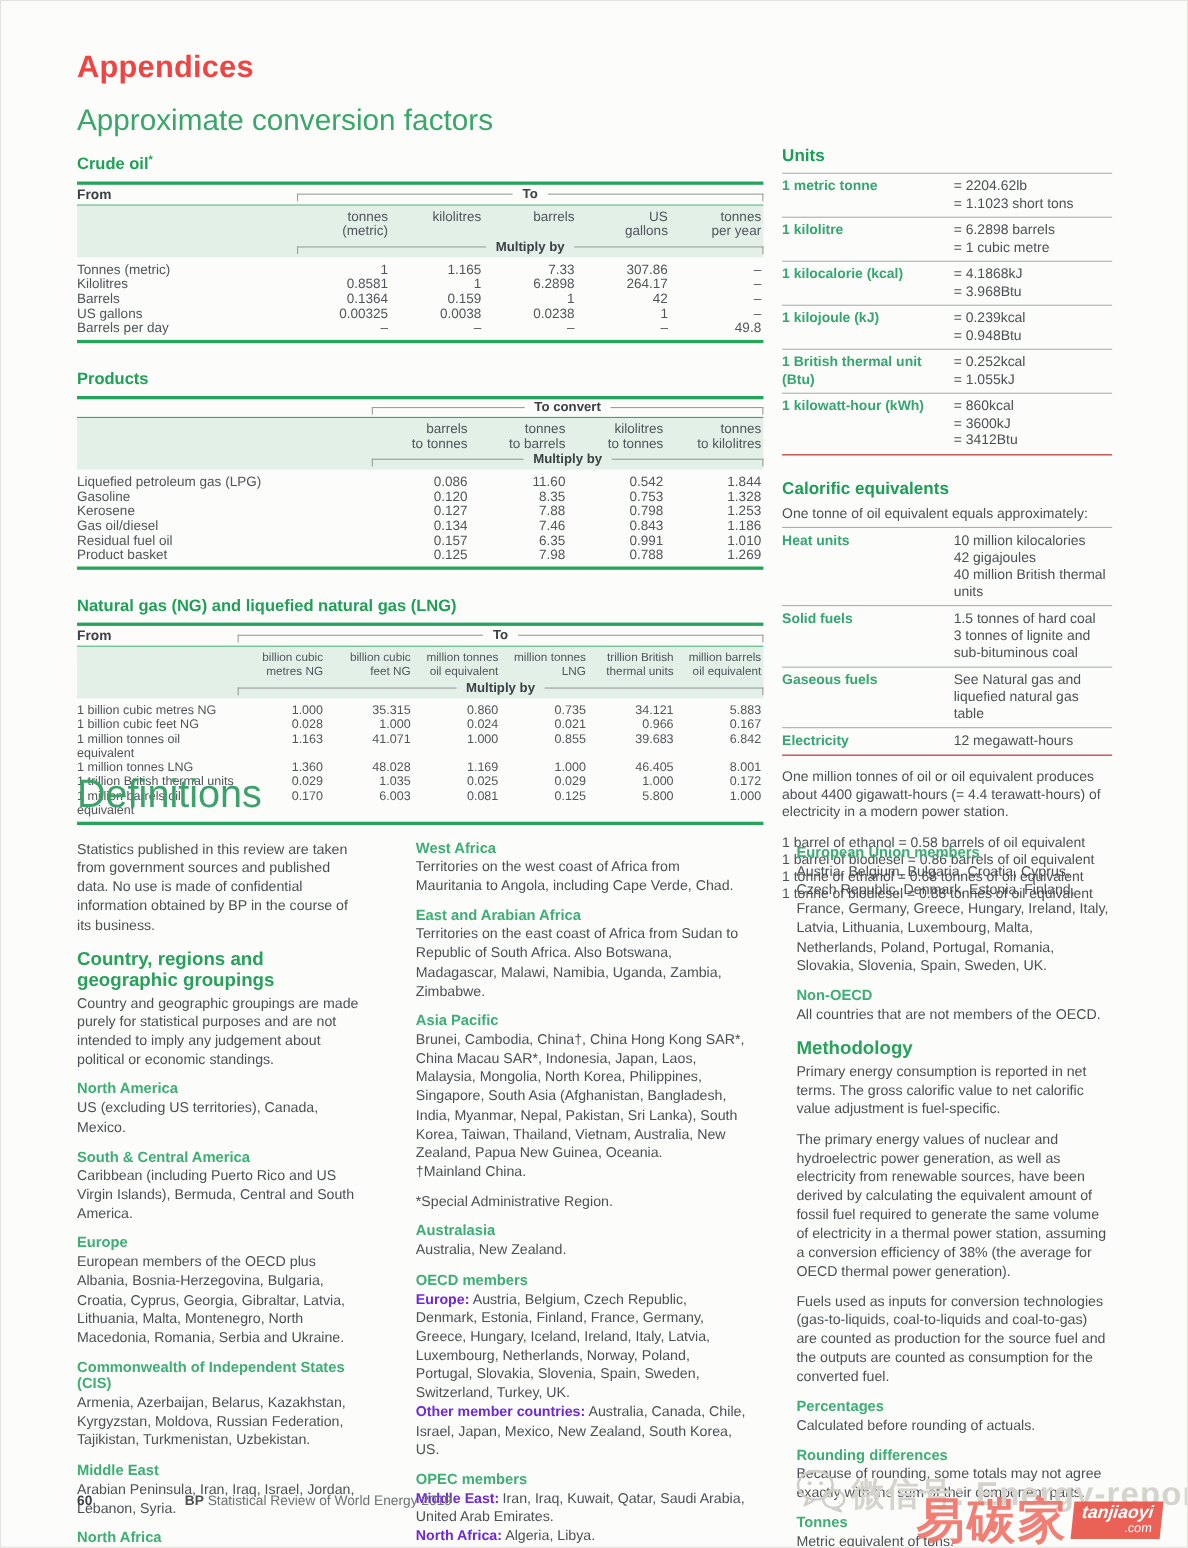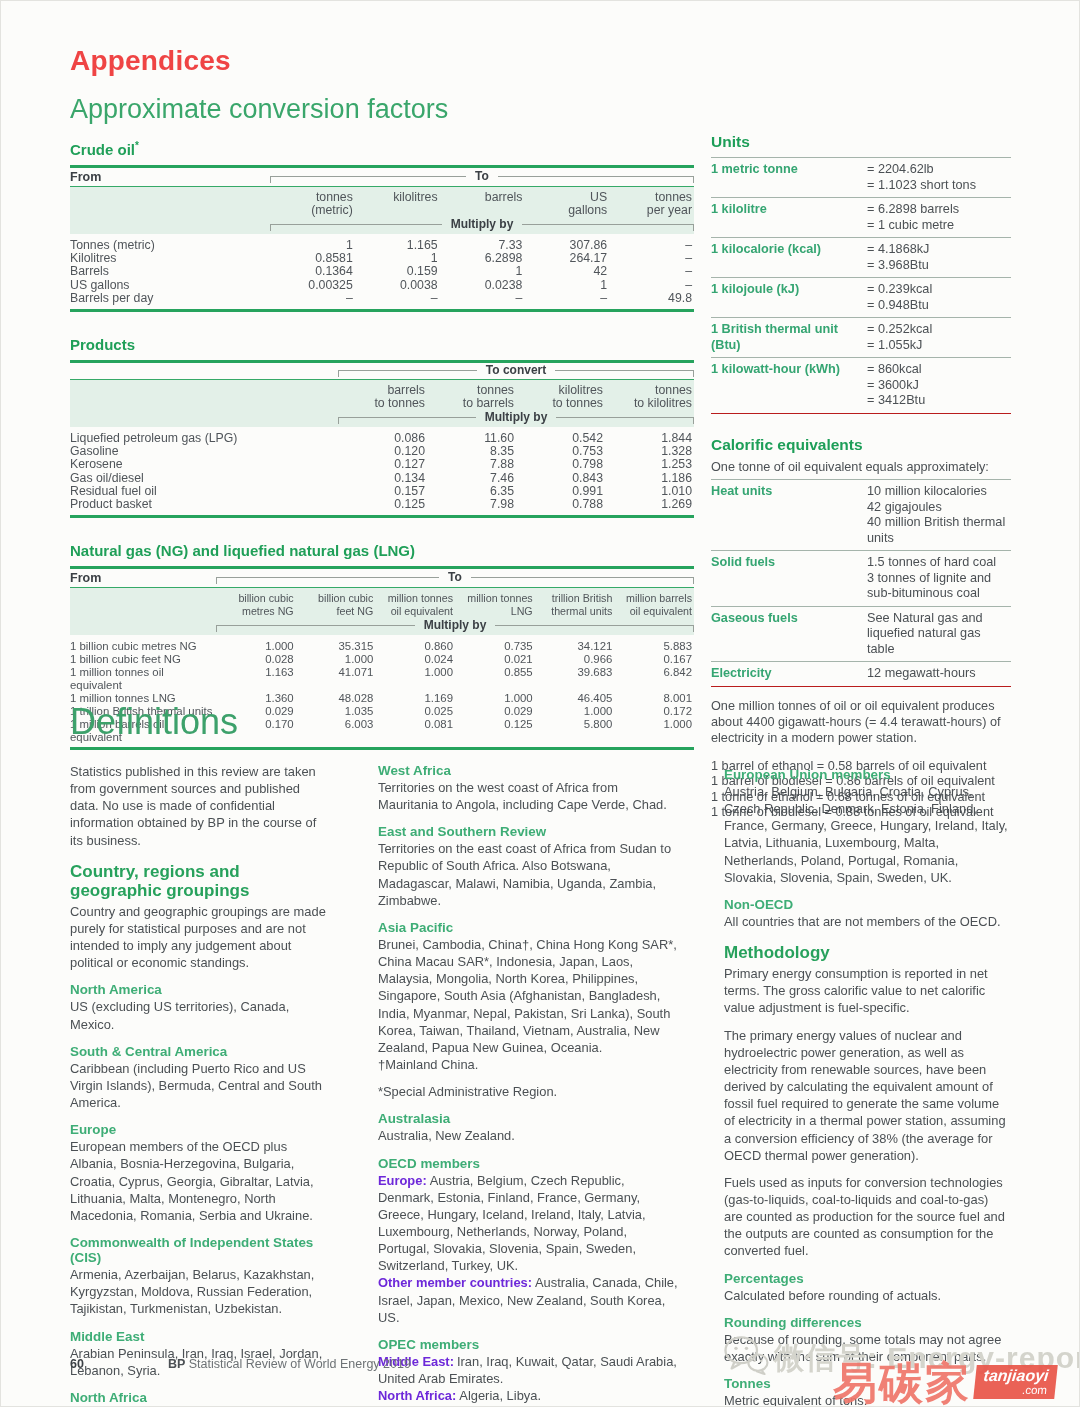--- a/index.html
+++ b/index.html
@@ -556,7 +556,7 @@
       <div>
         <h5 class="def-sub" style="margin-top:0">West Africa</h5>
         <p>Territories on the west coast of Africa from Mauritania to Angola, including Cape Verde, Chad.</p>
-        <h5 class="def-sub">East and Southern Review</h5>
+        <h5 class="def-sub">East and Arabian Africa</h5>
         <p>Territories on the east coast of Africa from Sudan to Republic of South Africa. Also Botswana, Madagascar, Malawi, Namibia, Uganda, Zambia, Zimbabwe.</p>
         <h5 class="def-sub">Asia Pacific</h5>
         <p class="tight">Brunei, Cambodia, China†, China Hong Kong SAR*, China Macau SAR*, Indonesia, Japan, Laos, Malaysia, Mongolia, North Korea, Philippines, Singapore, South Asia (Afghanistan, Bangladesh, India, Myanmar, Nepal, Pakistan, Sri Lanka), South Korea, Taiwan, Thailand, Vietnam, Australia, New Zealand, Papua New Guinea, Oceania.</p>

